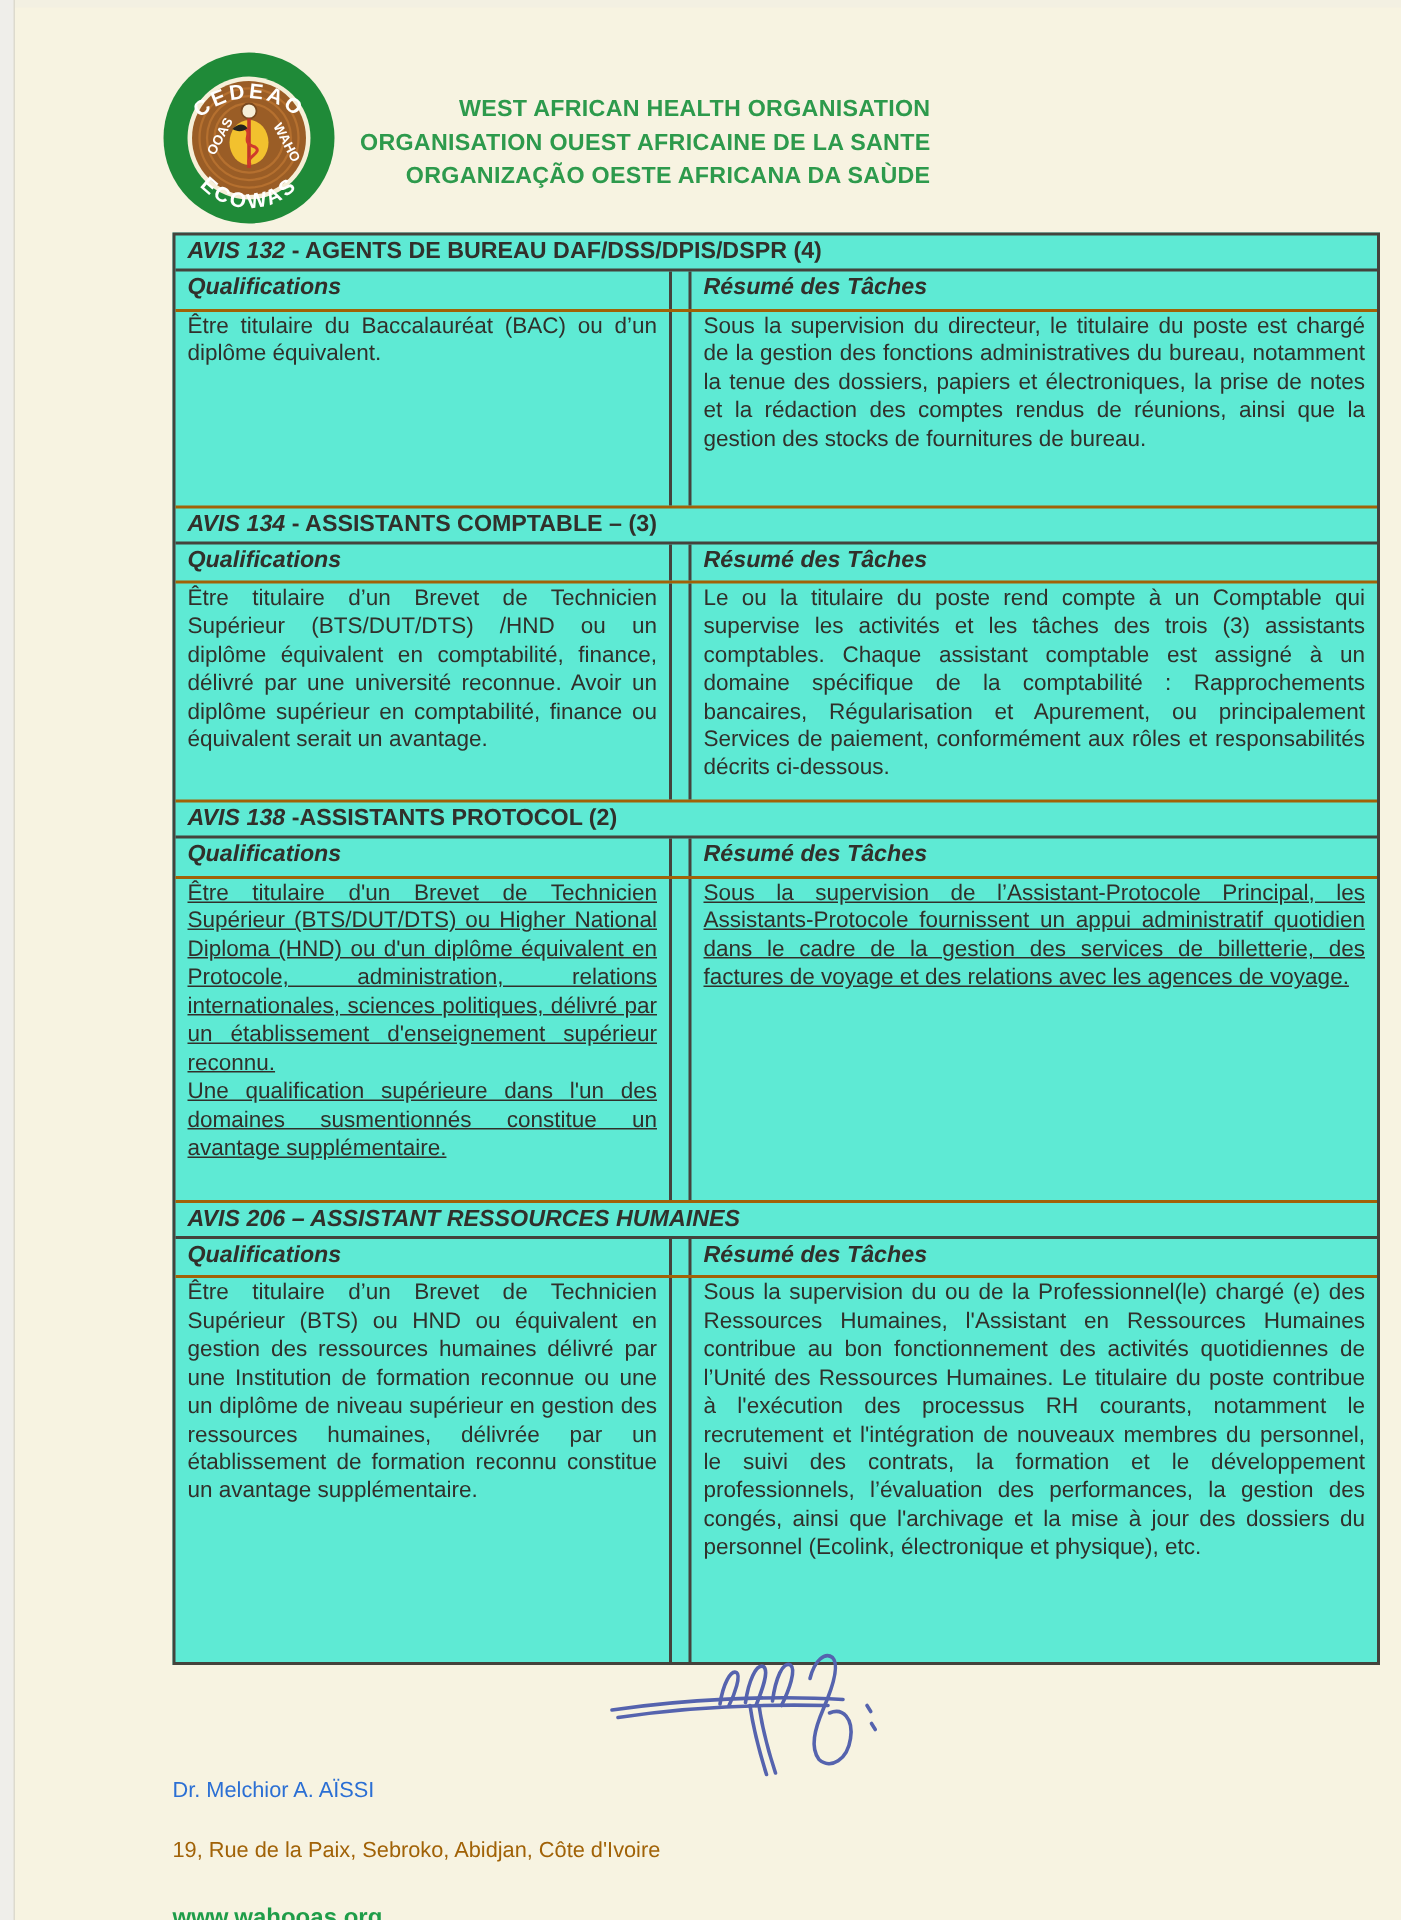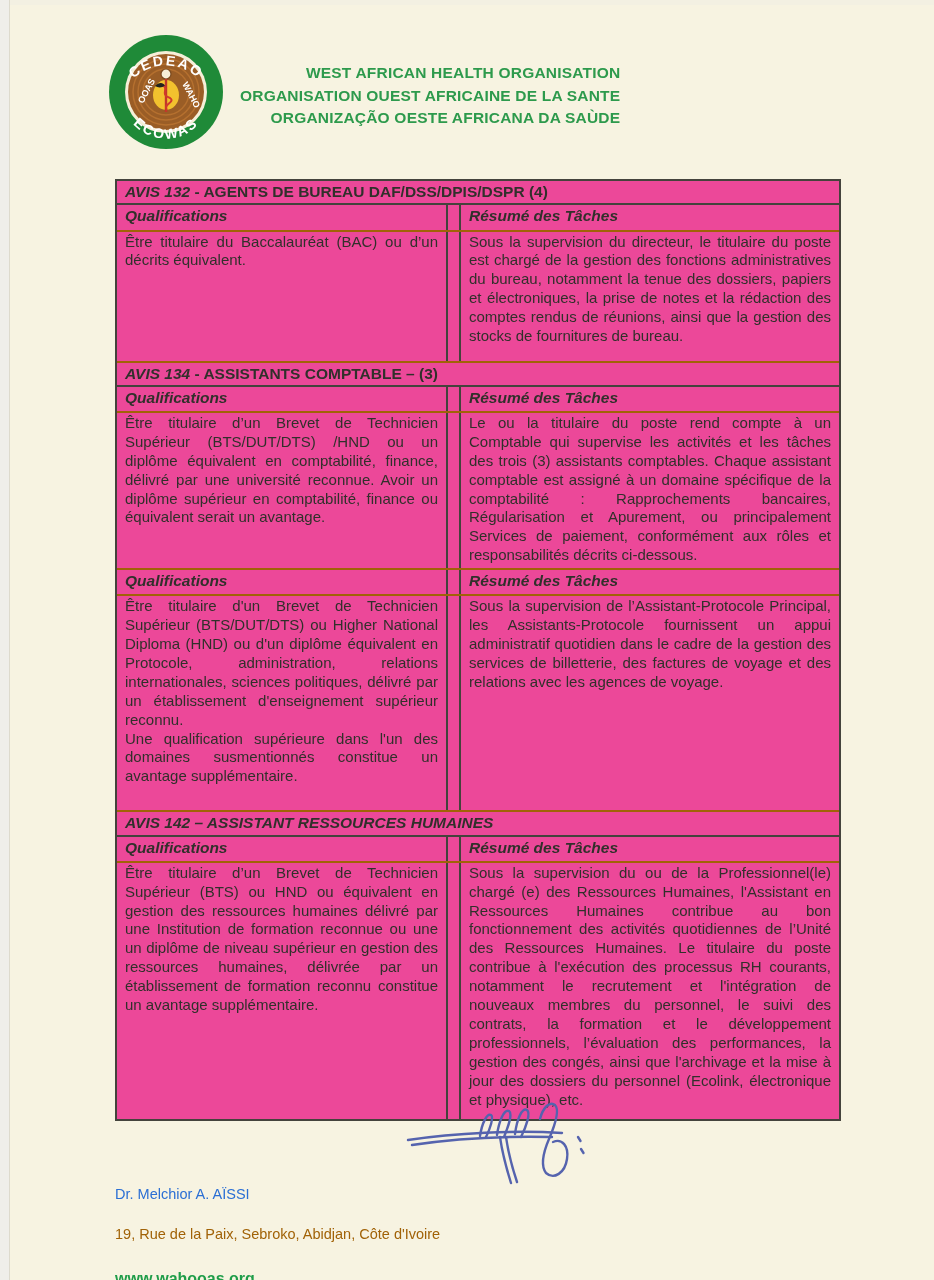--- a/index.html
+++ b/index.html
@@ -25,8 +25,8 @@
 
   
   .doc-table{
-    position:absolute;left:115px;top:155px;width:726px;box-sizing:border-box;
-    border:2px solid #44433c;background:#ec4899;margin-top:24px;
+    position:absolute;left:115px;top:155px;width:805px;box-sizing:border-box;
+    border:2px solid #44433c;background:#5eead4;
   }
   .sec-title{
     border-bottom:2px solid #44433c;padding:1px 8px 2px;

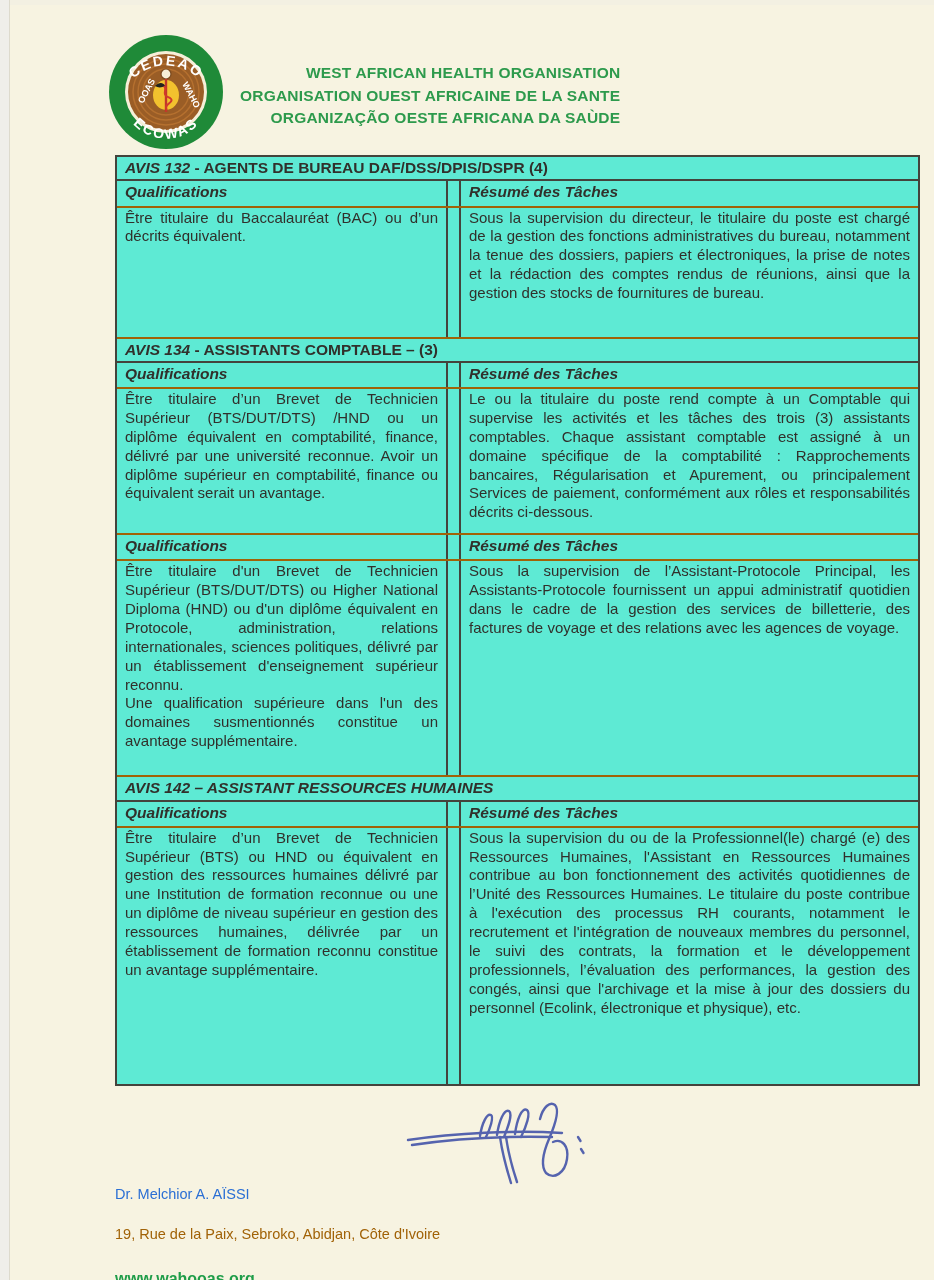--- a/index.html
+++ b/index.html
@@ -103,7 +103,7 @@
     <div class="cell col-head">Résumé des Tâches</div>
   </div>
   <div class="t-row row-b0">
-    <div class="cell body-cell">Être titulaire du Baccalauréat (BAC) ou d’un décrits équivalent.</div>
+    <div class="cell body-cell">Être titulaire du Baccalauréat (BAC) ou d’un diplôme équivalent.</div>
     <div class="cell gap-cell"></div>
     <div class="cell body-cell">Sous la supervision du directeur, le titulaire du poste est chargé de la gestion des fonctions administratives du bureau, notamment la tenue des dossiers, papiers et électroniques, la prise de notes et la rédaction des comptes rendus de réunions, ainsi que la gestion des stocks de fournitures de bureau.</div>
   </div>

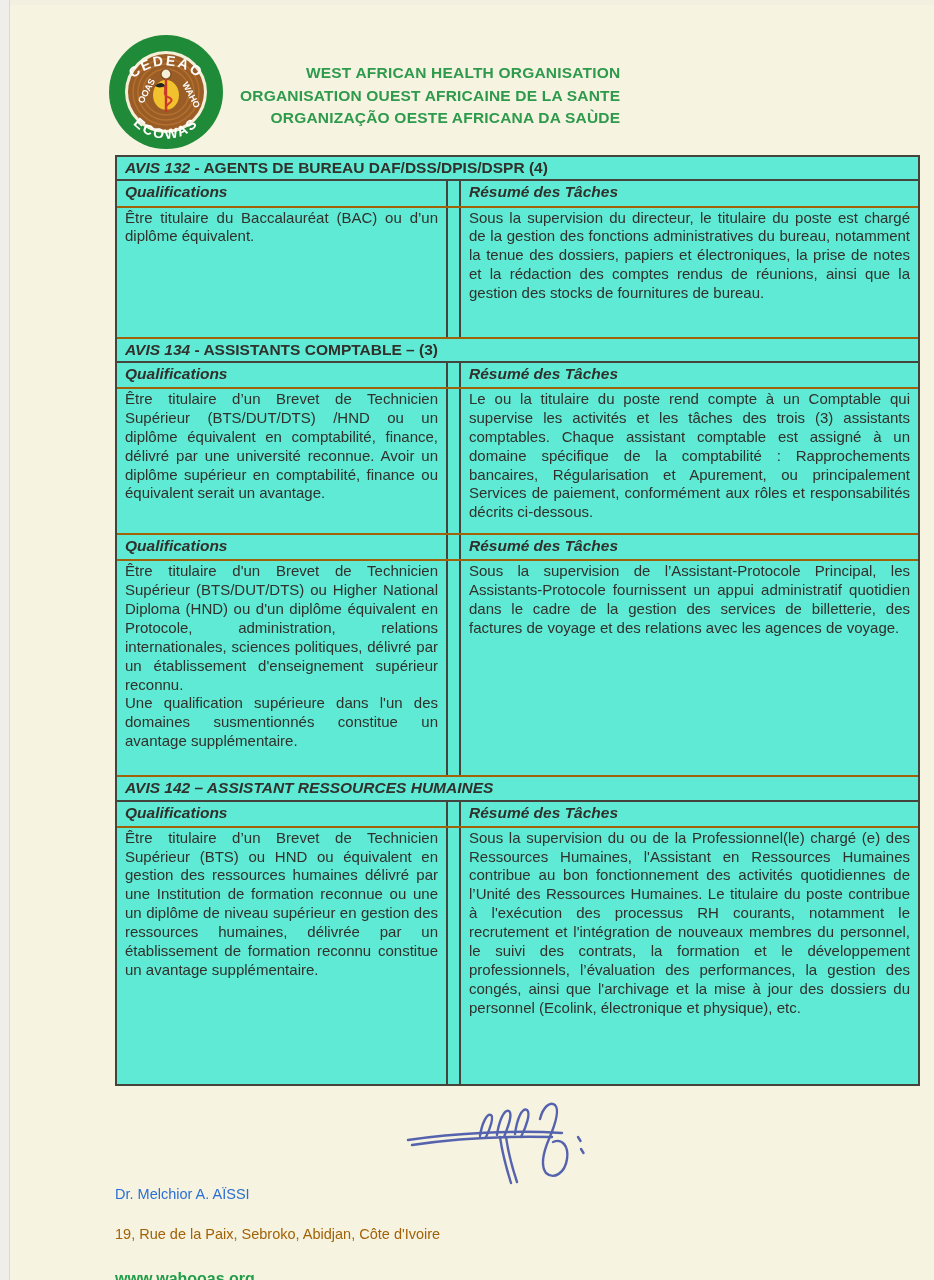--- a/index.html
+++ b/index.html
@@ -122,6 +122,9 @@
     <div class="cell body-cell">Le ou la titulaire du poste rend compte à un Comptable qui supervise les activités et les tâches des trois (3) assistants comptables. Chaque assistant comptable est assigné à un domaine spécifique de la comptabilité : Rapprochements bancaires, Régularisation et Apurement, ou principalement Services de paiement, conformément aux rôles et responsabilités décrits ci-dessous.</div>
   </div>
 
+  <div class="sec-title">
+    <span class="avis">AVIS 138</span><span class="rest"> -ASSISTANTS PROTOCOL (2)</span>
+  </div>
   <div class="t-row">
     <div class="cell col-head">Qualifications</div>
     <div class="cell gap-cell"></div>

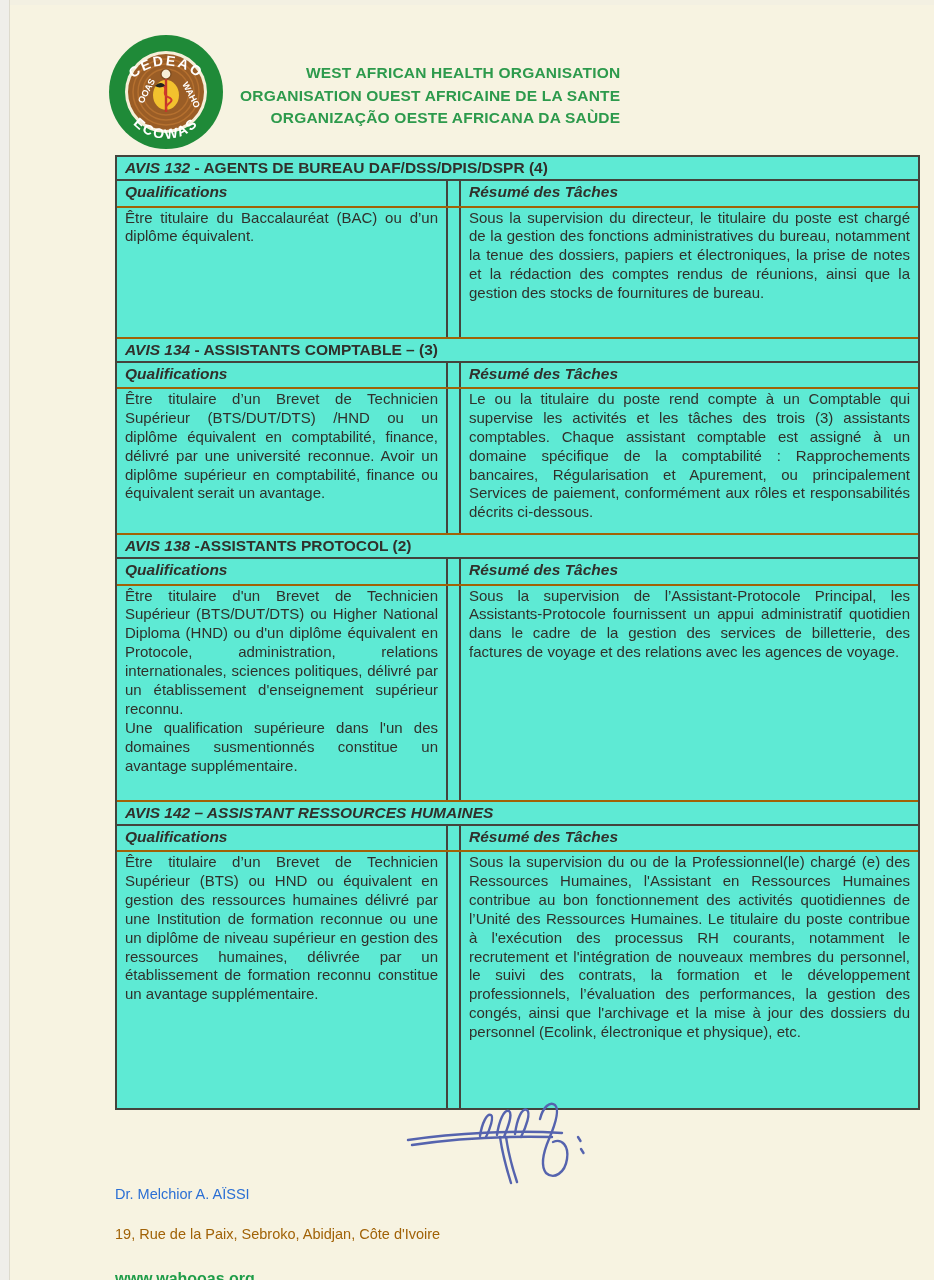--- a/index.html
+++ b/index.html
@@ -45,7 +45,7 @@
   }
   .row-b0 .body-cell{min-height:129px;}
   .row-b1 .body-cell{min-height:144px;}
-  .row-b2 .body-cell{min-height:214px;}
+  .row-b2 .body-cell{min-height:214px;text-decoration:underline;}
   .row-b3 .body-cell{min-height:256px;}
 
   

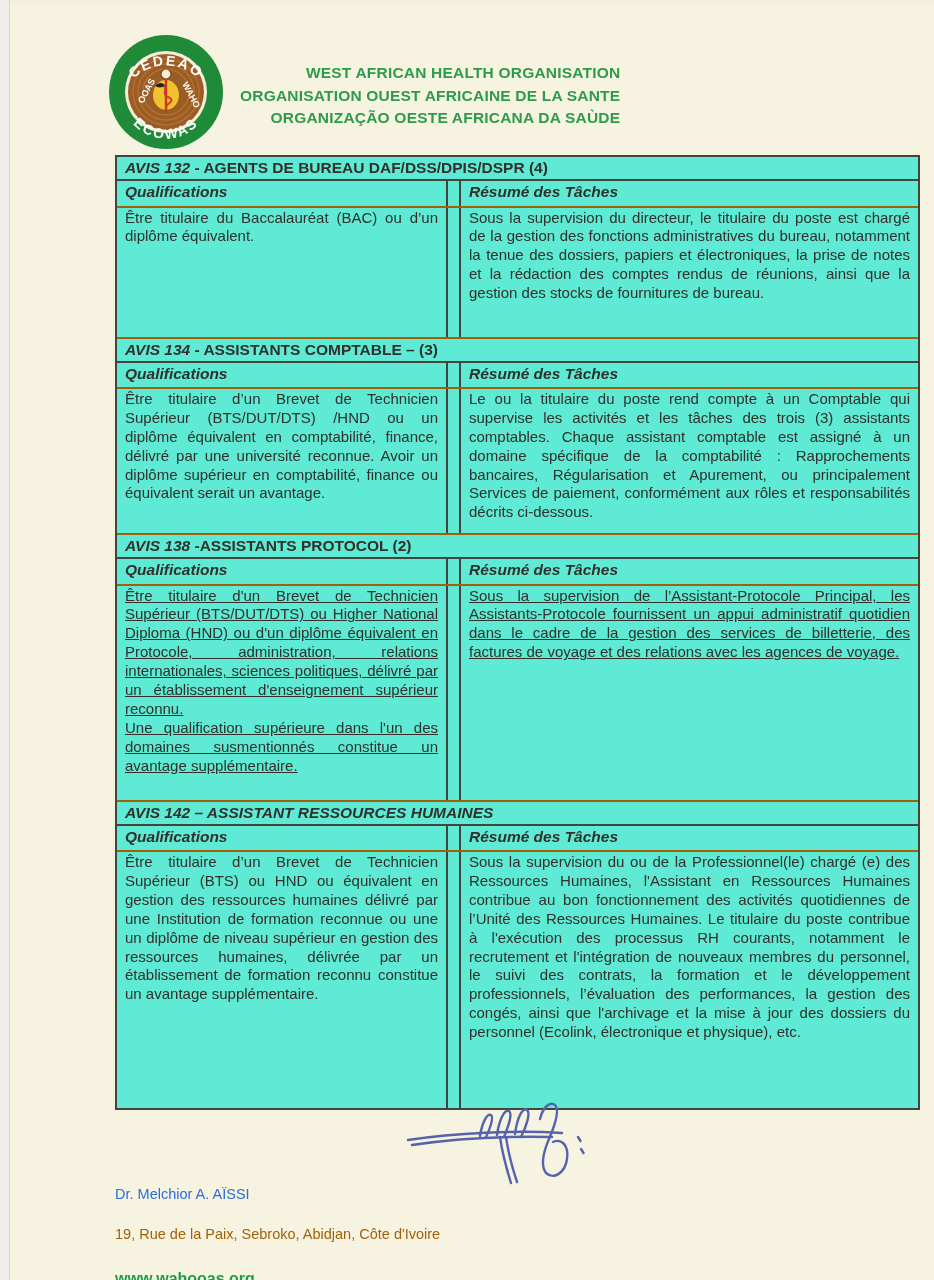--- a/index.html
+++ b/index.html
@@ -138,7 +138,7 @@
   </div>
 
   <div class="sec-title italic-all">
-    <span class="avis">AVIS 142</span><span class="rest"> – ASSISTANT RESSOURCES HUMAINES</span>
+    <span class="avis">AVIS 206</span><span class="rest"> – ASSISTANT RESSOURCES HUMAINES</span>
   </div>
   <div class="t-row">
     <div class="cell col-head">Qualifications</div>

